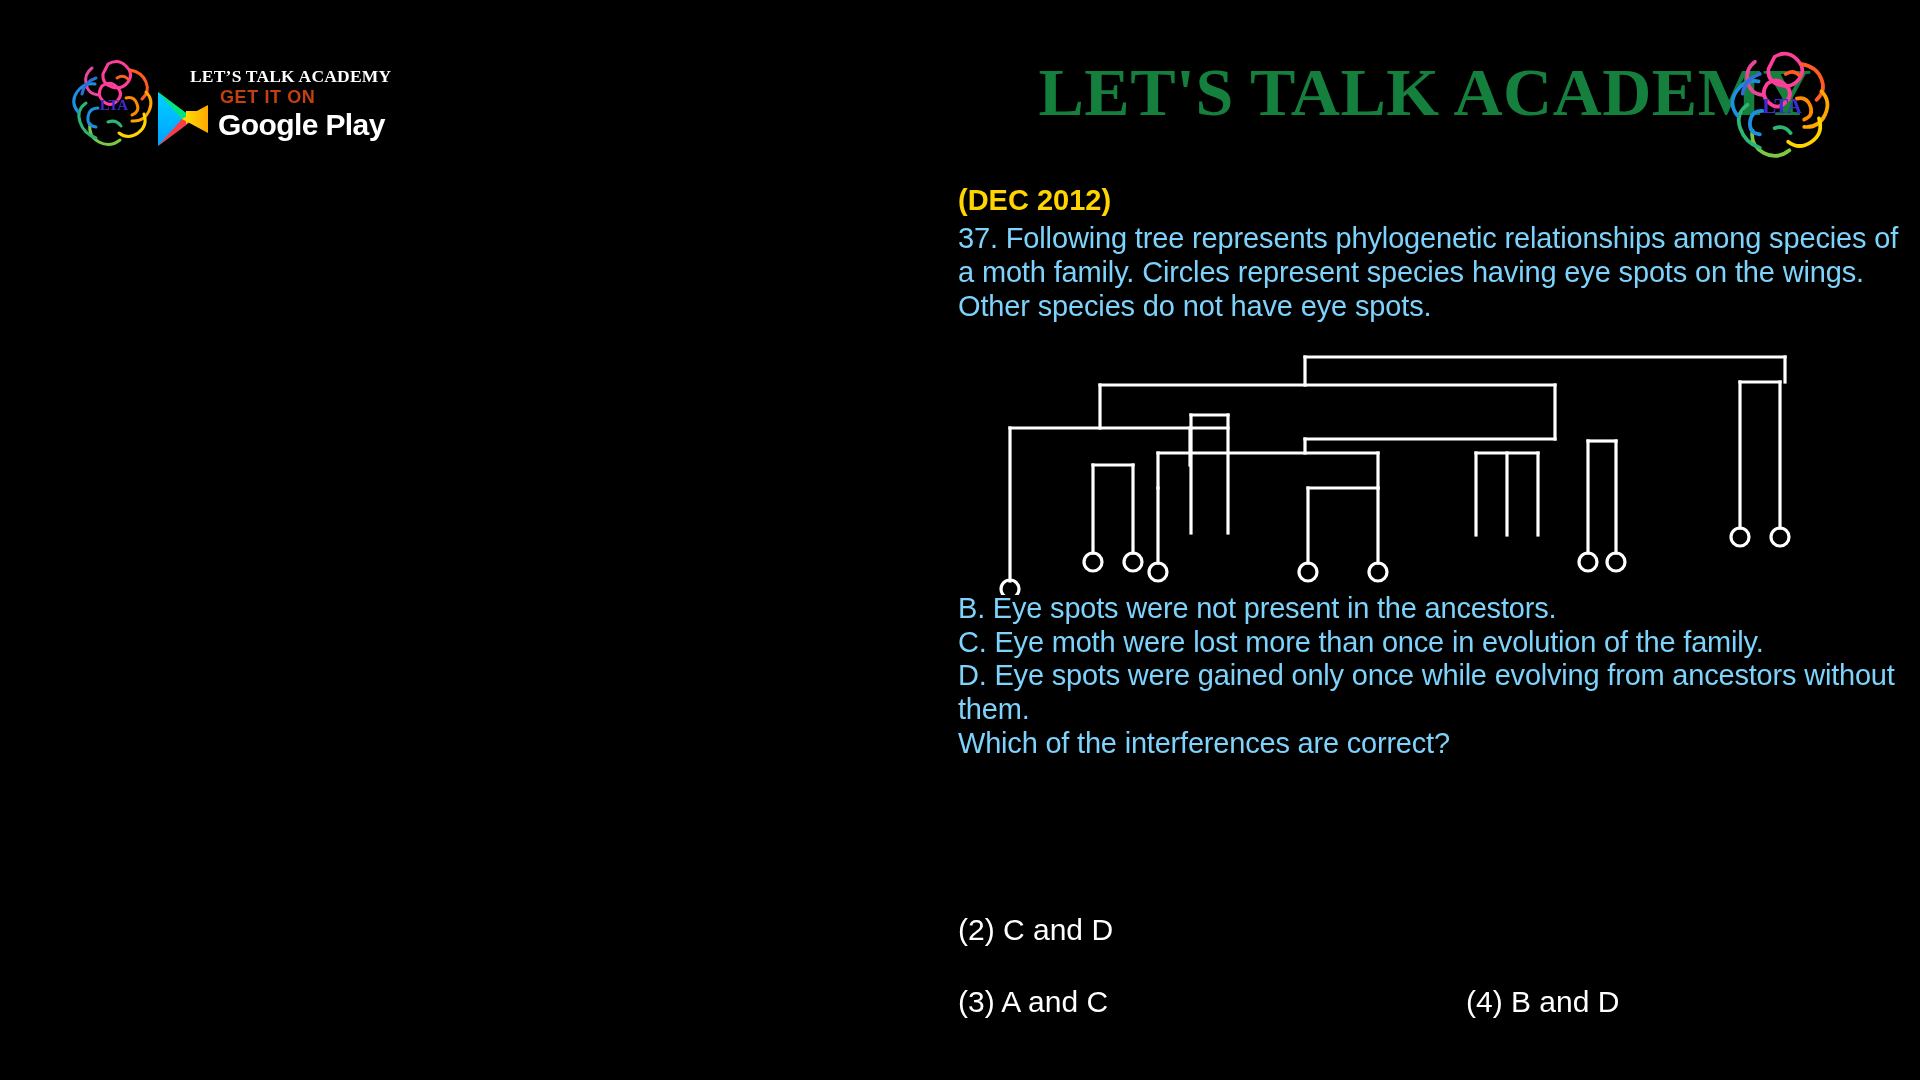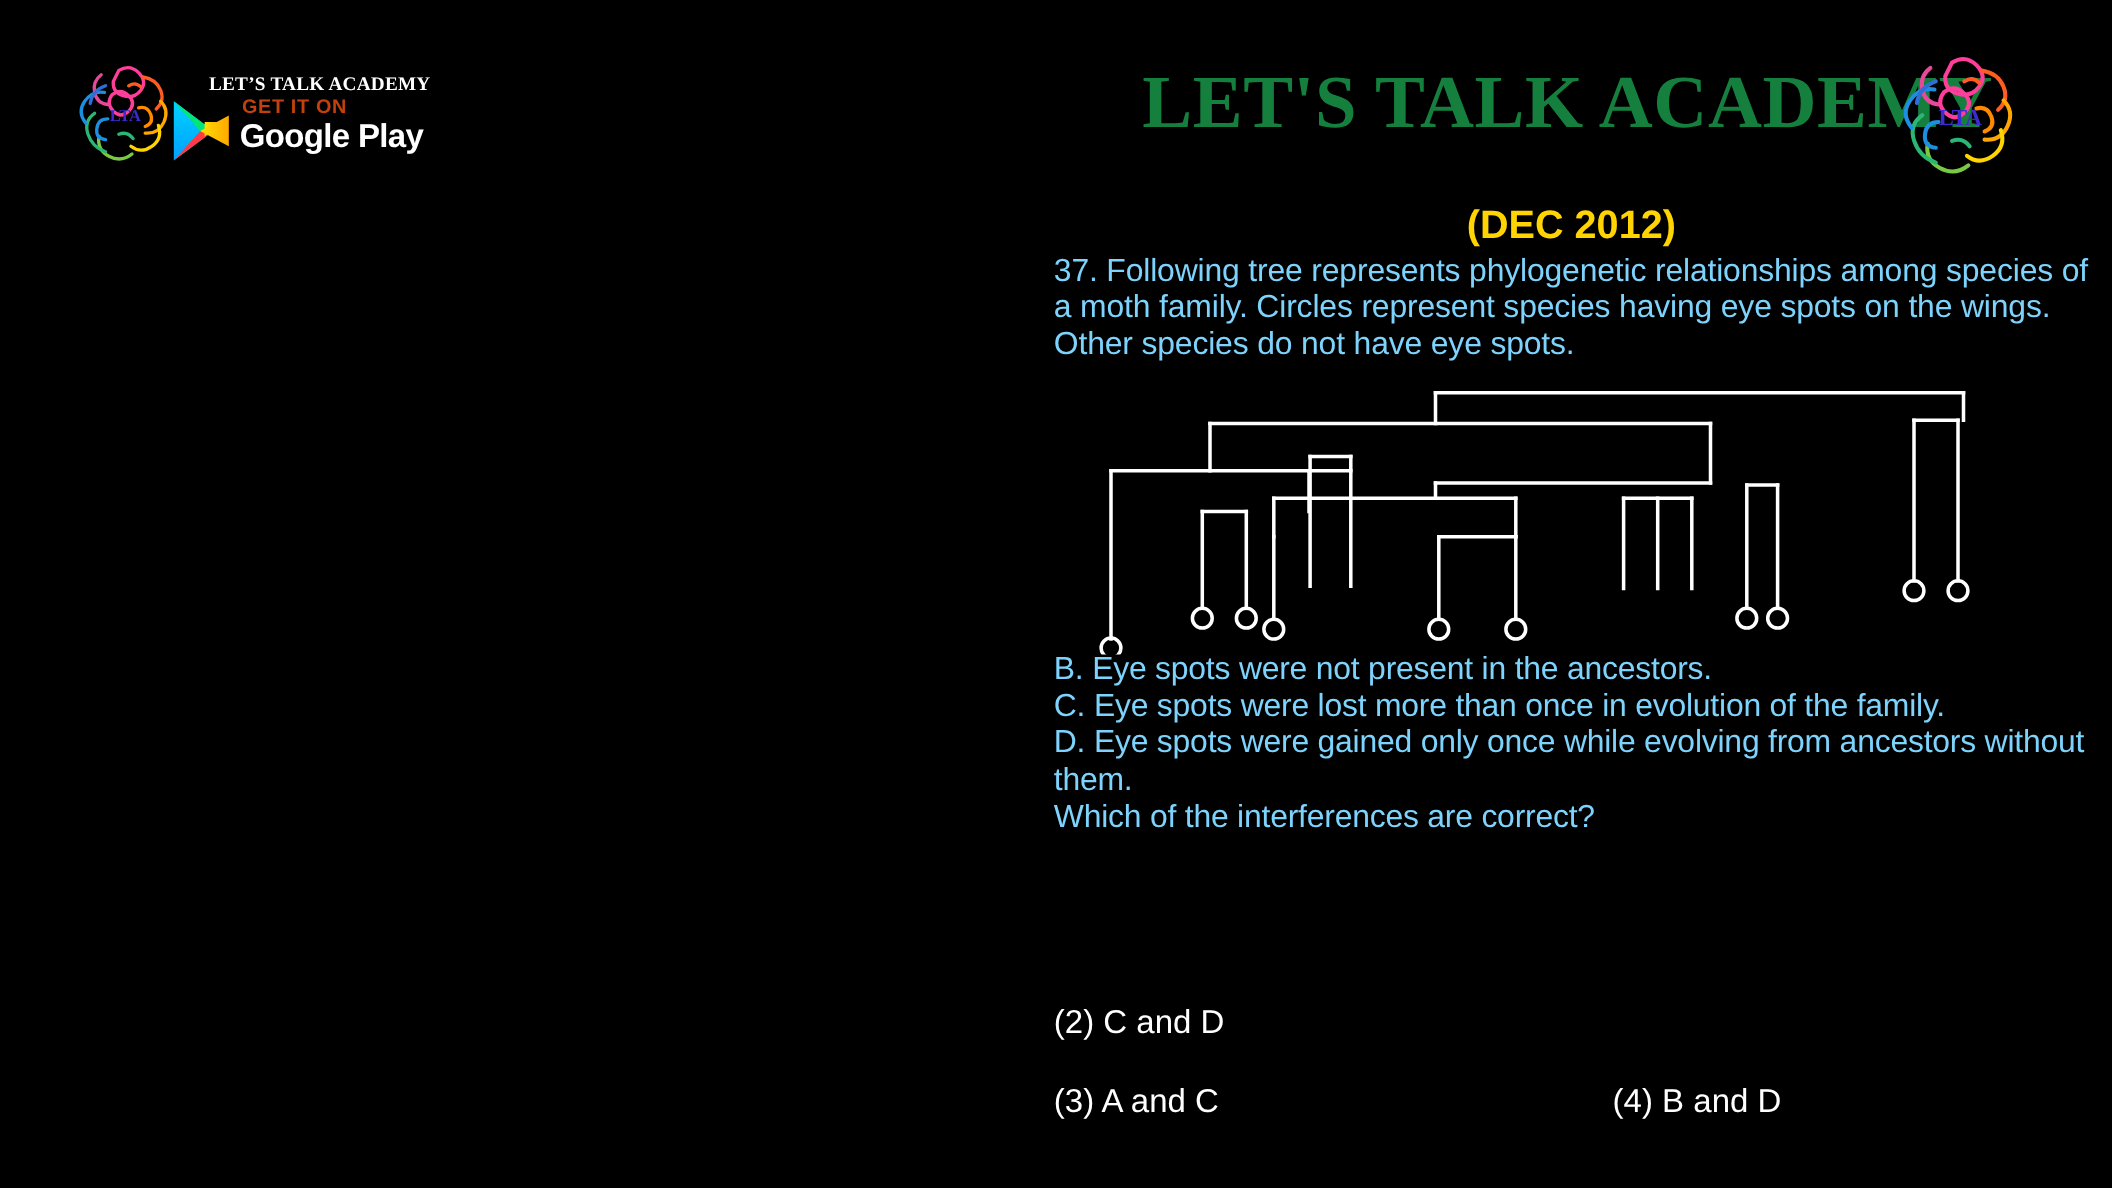--- a/index.html
+++ b/index.html
@@ -34,7 +34,7 @@
   
   #qcol{position:absolute;left:958px;top:185px;width:945px;}
 
-  #exam-tag{text-align:center;color:#ffd400;font-weight:bold;font-size:36px;
+  #exam-tag{text-align:left;color:#ffd400;font-weight:bold;font-size:29px;
       line-height:1.05;padding-right:4px;}
 
   .q-text{color:#7dd3fc;font-size:29px;line-height:1.16;letter-spacing:-.15px;}

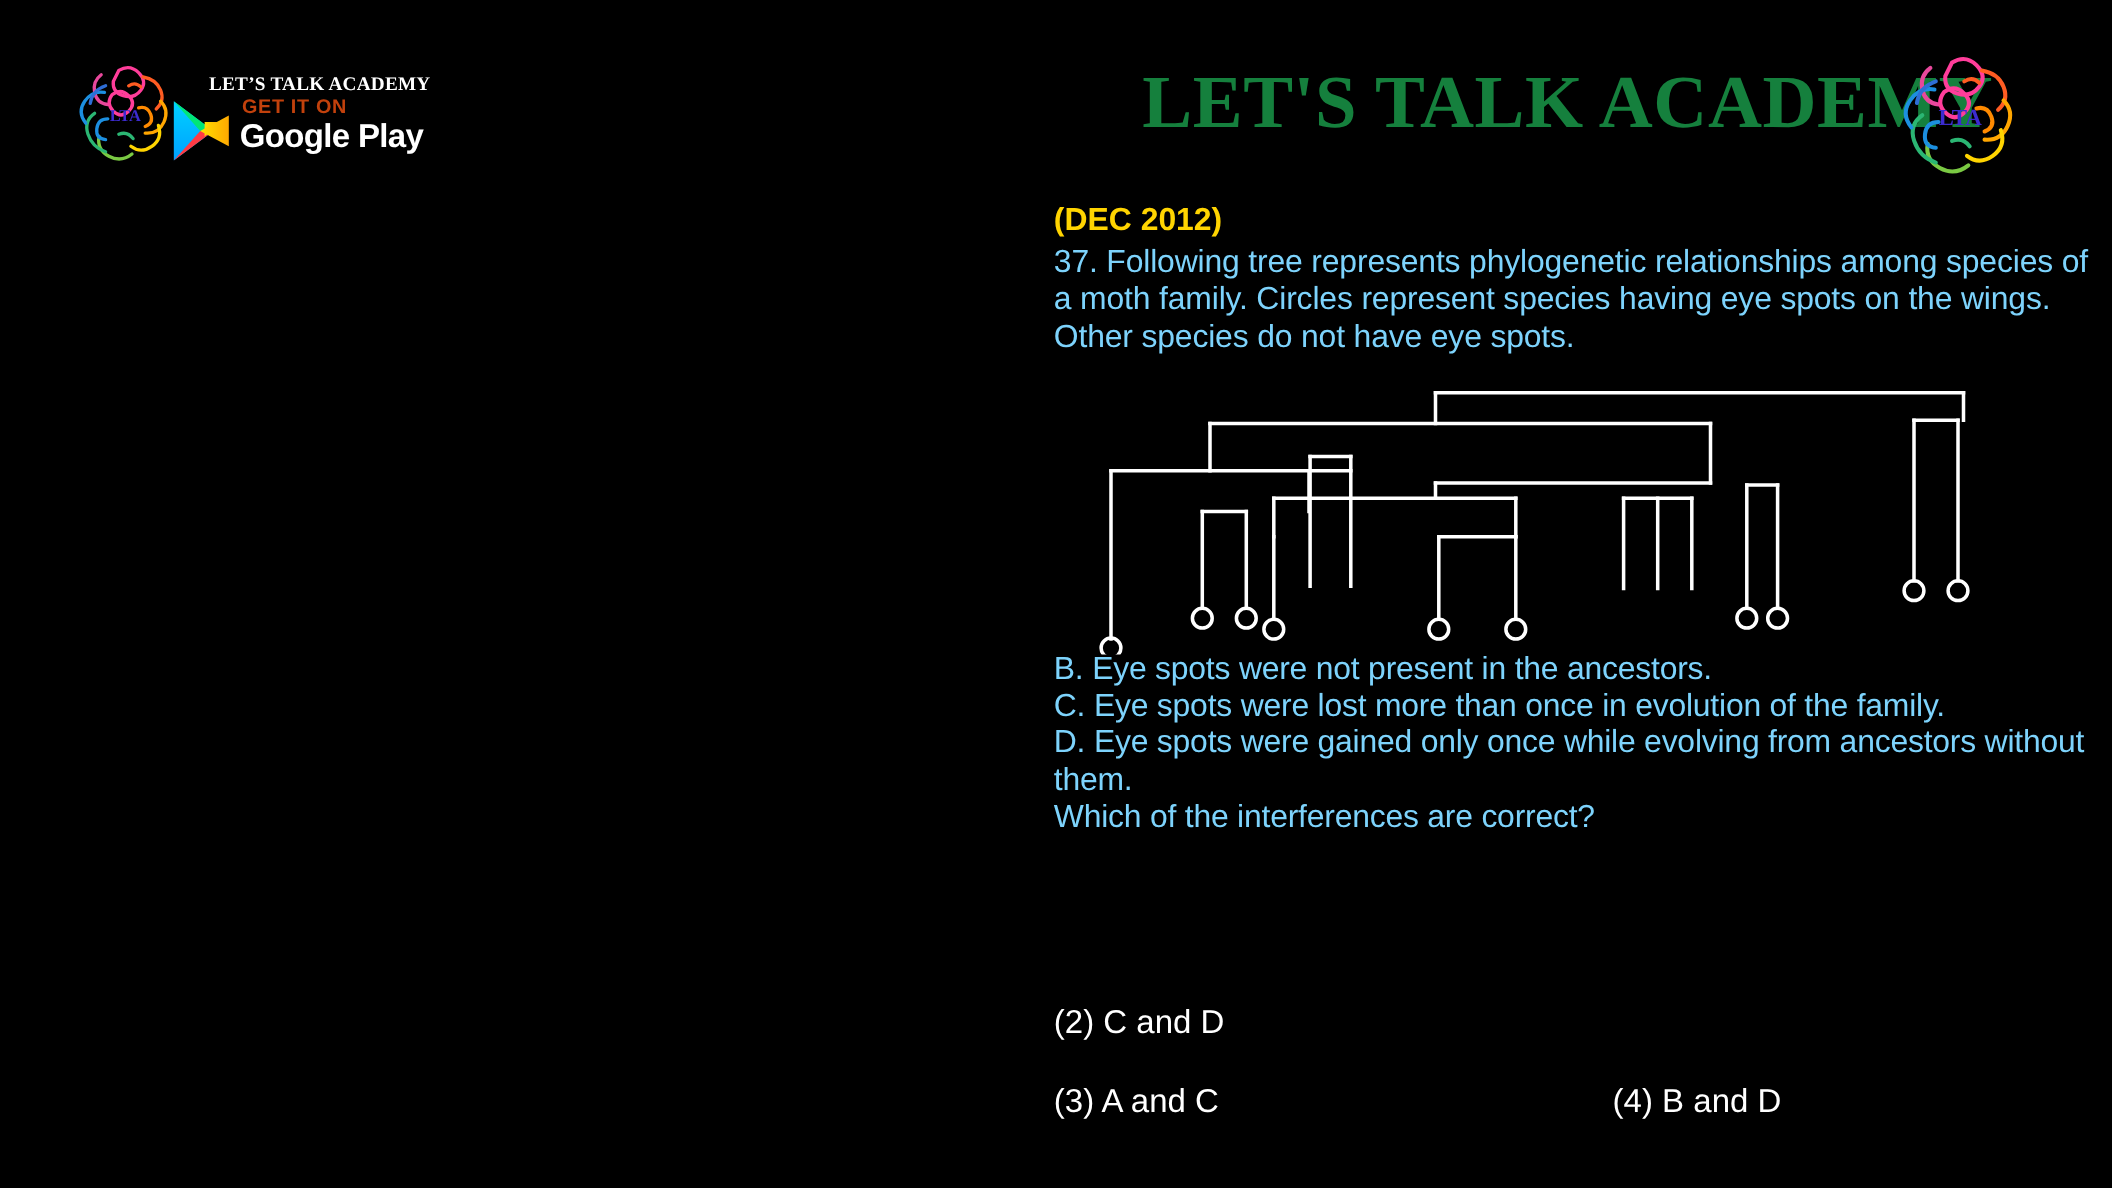--- a/index.html
+++ b/index.html
@@ -206,7 +206,7 @@
 
 <div id="infer-block">
   <div class="q-text">B. Eye spots were not present in the ancestors.</div>
-  <div class="q-text">C. Eye spots were lost more than once in evolution of the family.</div>
+  <div class="q-text">C. Eye moth were lost more than once in evolution of the family.</div>
   <div class="q-text">D. Eye spots were gained only once while evolving from ancestors without them.</div>
   <div class="q-text" id="q-ask">Which of the interferences are correct?</div>
 </div>

